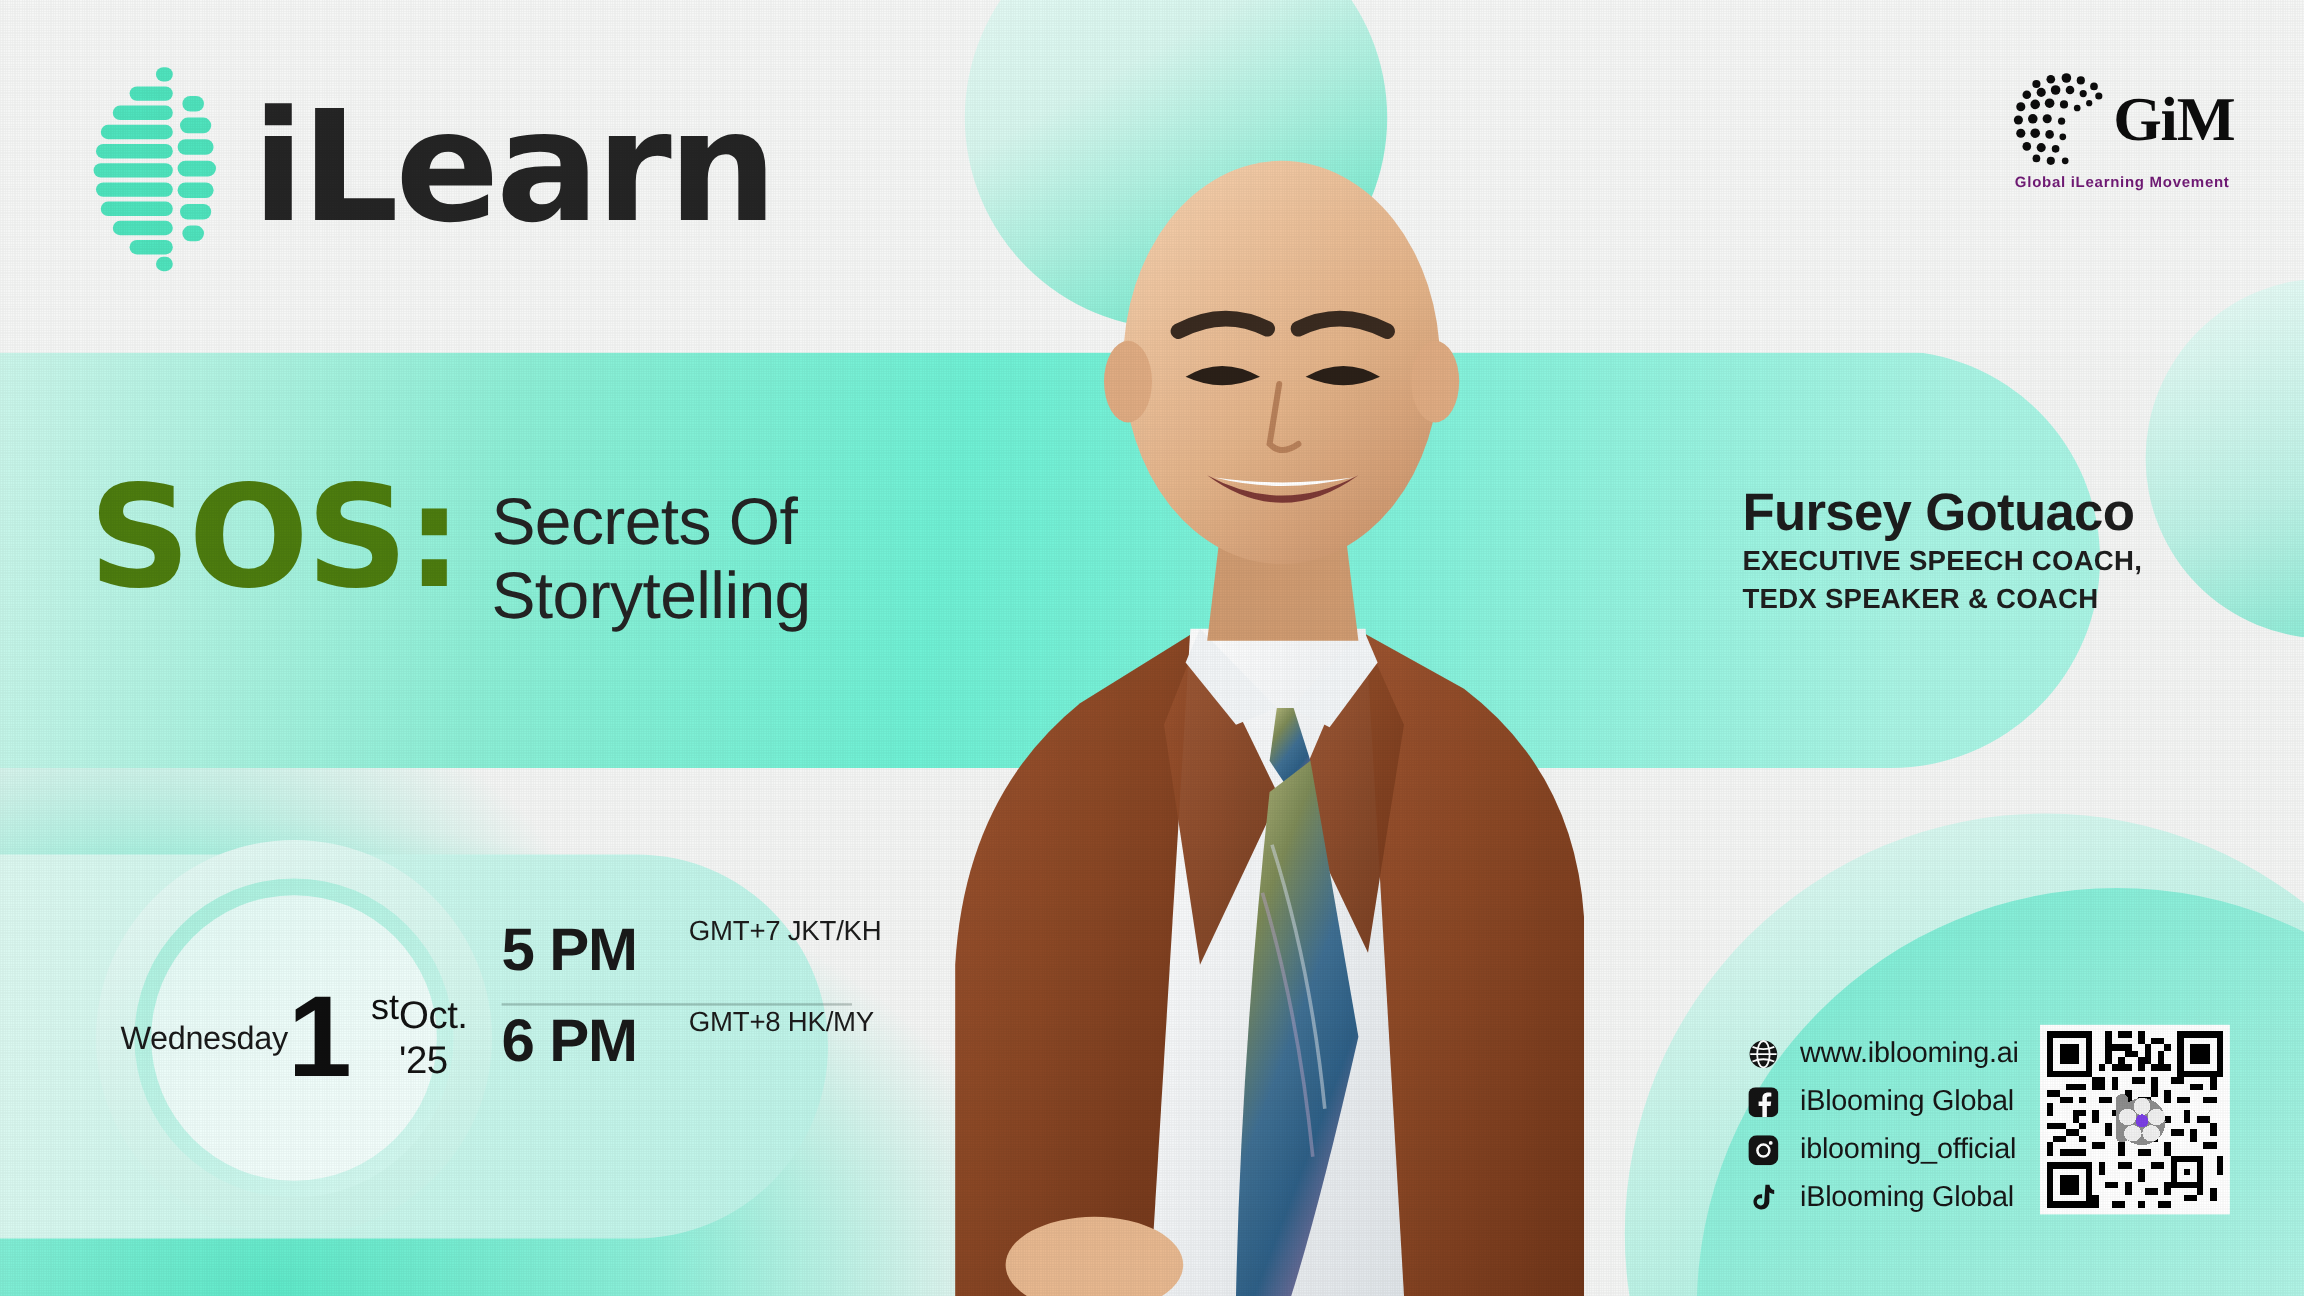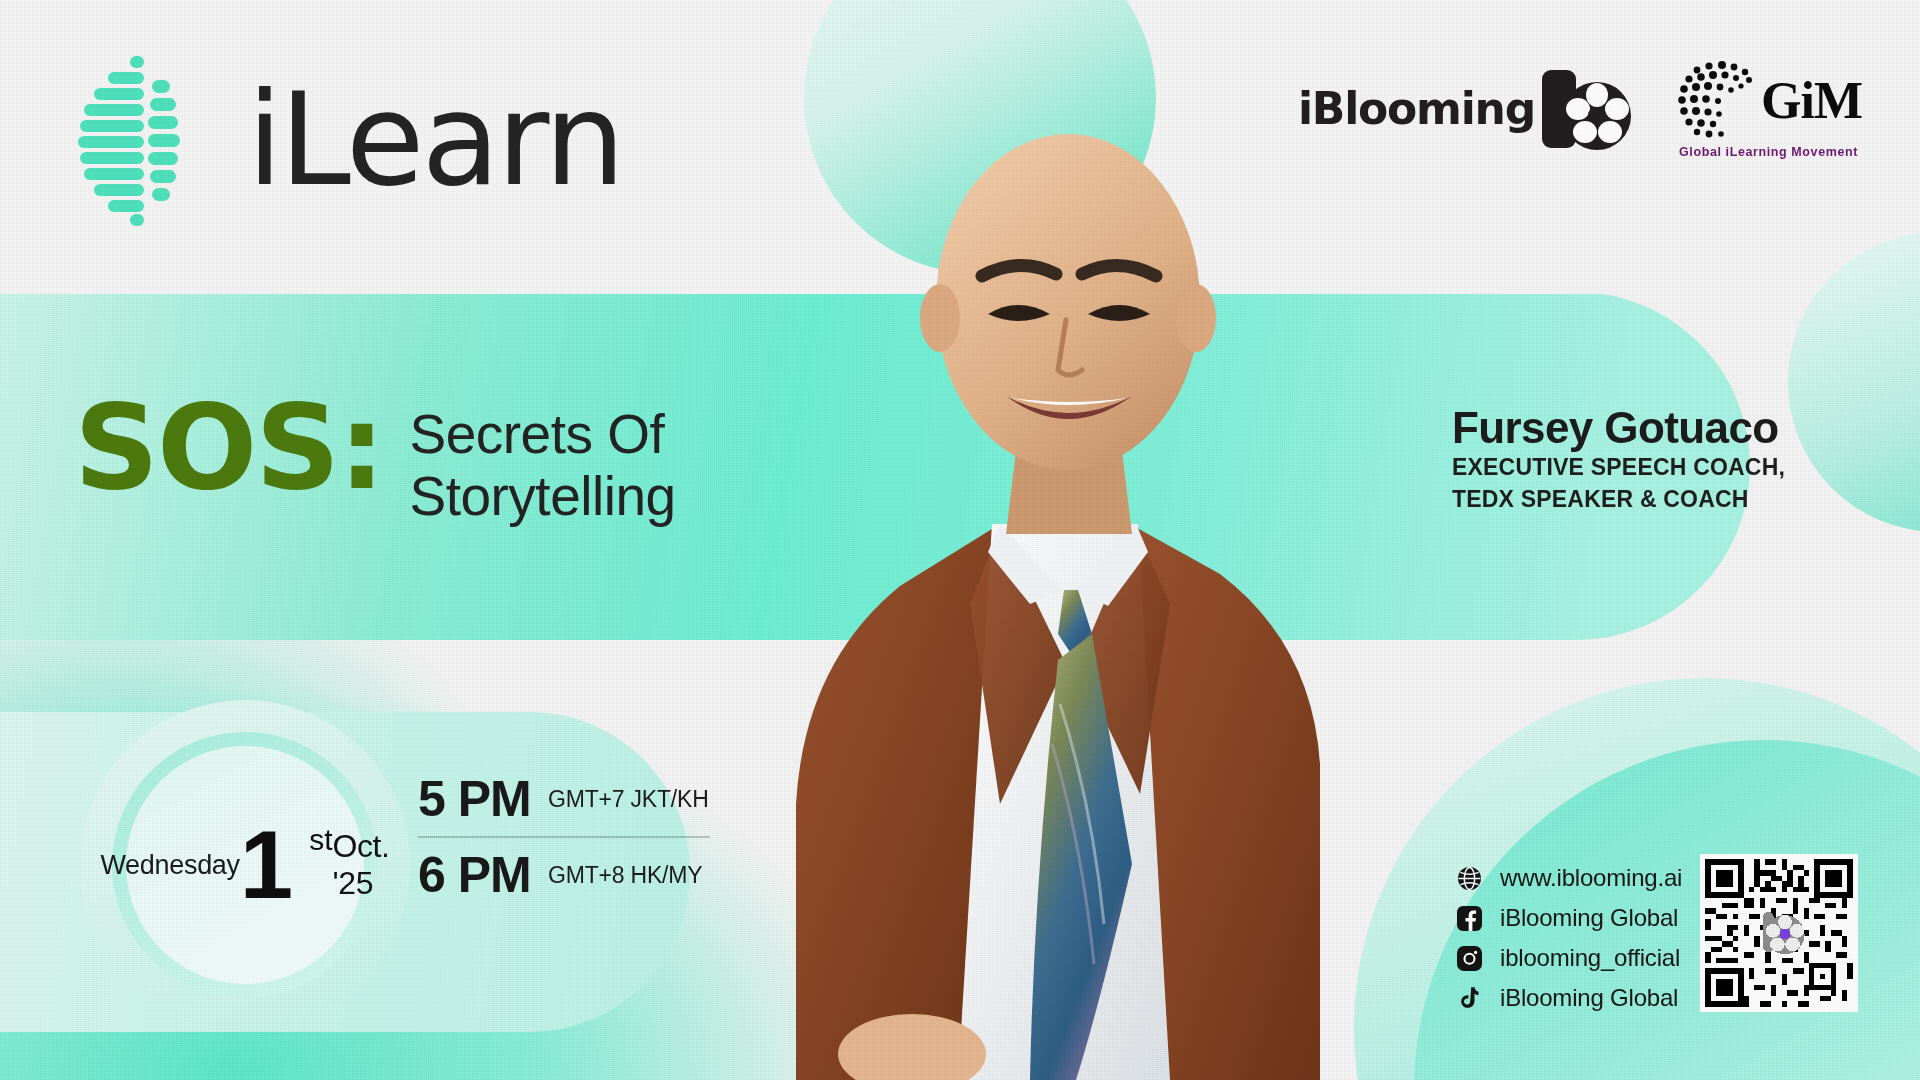--- a/index.html
+++ b/index.html
@@ -104,8 +104,8 @@
   }
   .ilearn-mark { width:116px; height:176px; position:relative; }
   .ilearn-word {
-    font-size:128px; font-weight:400; color:#252525; letter-spacing:-3px;
-    line-height:1; font-family:"DejaVu Sans", sans-serif;margin-left:37px;
+    font-size:128px; font-weight:700; color:#252525; letter-spacing:-3px;
+    line-height:1; font-family:"DejaVu Sans", sans-serif;
   }
 
   .brand-row {

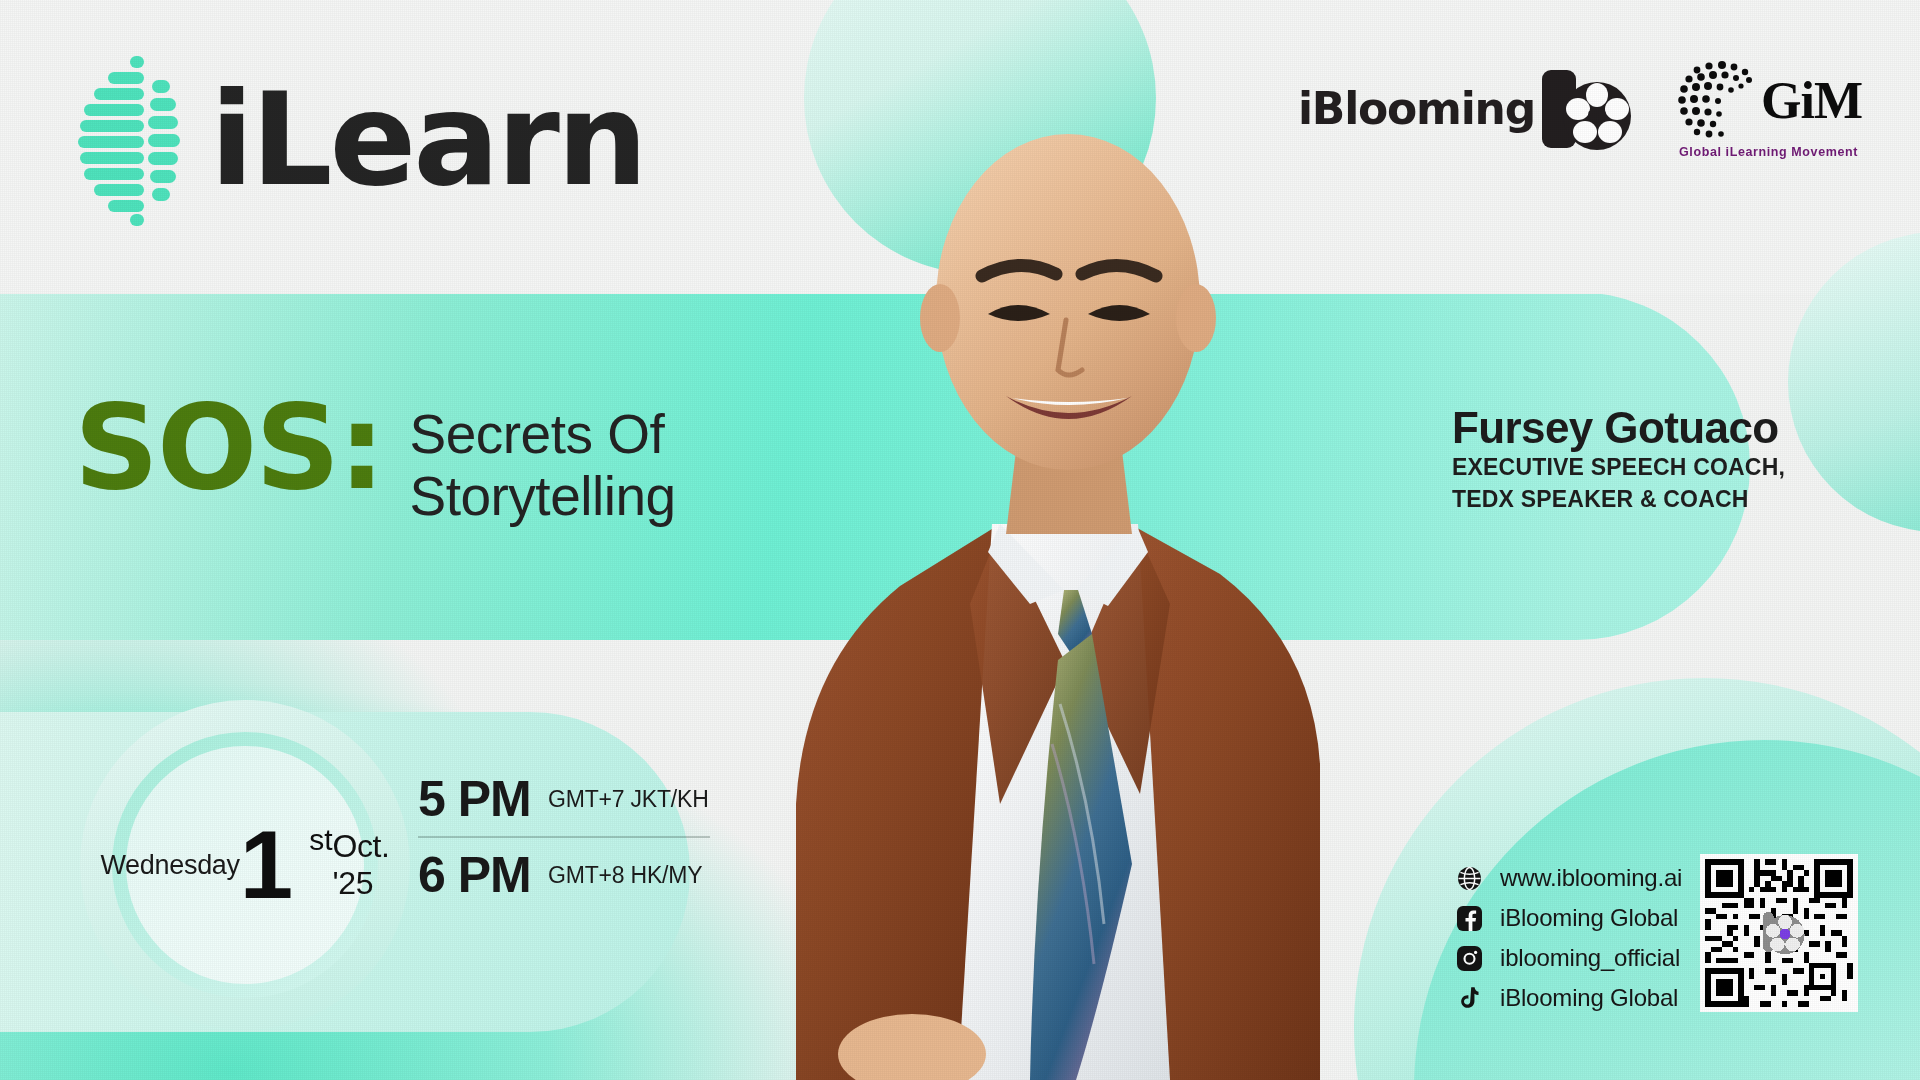--- a/index.html
+++ b/index.html
@@ -295,21 +295,6 @@
 
     <div class="brand-row">
 
-      <div class="iblooming-lockup">
-        <span class="iblooming-word">iBlooming</span>
-        <svg width="92" height="86" viewBox="0 0 92 86">
-          <path d="M10 4 h16 a9 9 0 0 1 9 9 v60 a9 9 0 0 1 -9 9 h-16 a9 9 0 0 1 -9 -9 v-60 a9 9 0 0 1 9 -9 z" fill="#231f20"></path>
-          <circle cx="56" cy="50" r="34" fill="#231f20"></circle>
-          <g fill="#ffffff">
-            <ellipse cx="56" cy="29" rx="11" ry="12"></ellipse>
-            <ellipse cx="76" cy="43" rx="12" ry="11"></ellipse>
-            <ellipse cx="69" cy="66" rx="12" ry="11"></ellipse>
-            <ellipse cx="44" cy="66" rx="12" ry="11"></ellipse>
-            <ellipse cx="37" cy="43" rx="12" ry="11"></ellipse>
-          </g>
-          <ellipse cx="56" cy="49" rx="9" ry="8" fill="#231f20"></ellipse>
-        </svg>
-      </div>
 
       <div class="gim-lockup">
         <div class="gim-main">

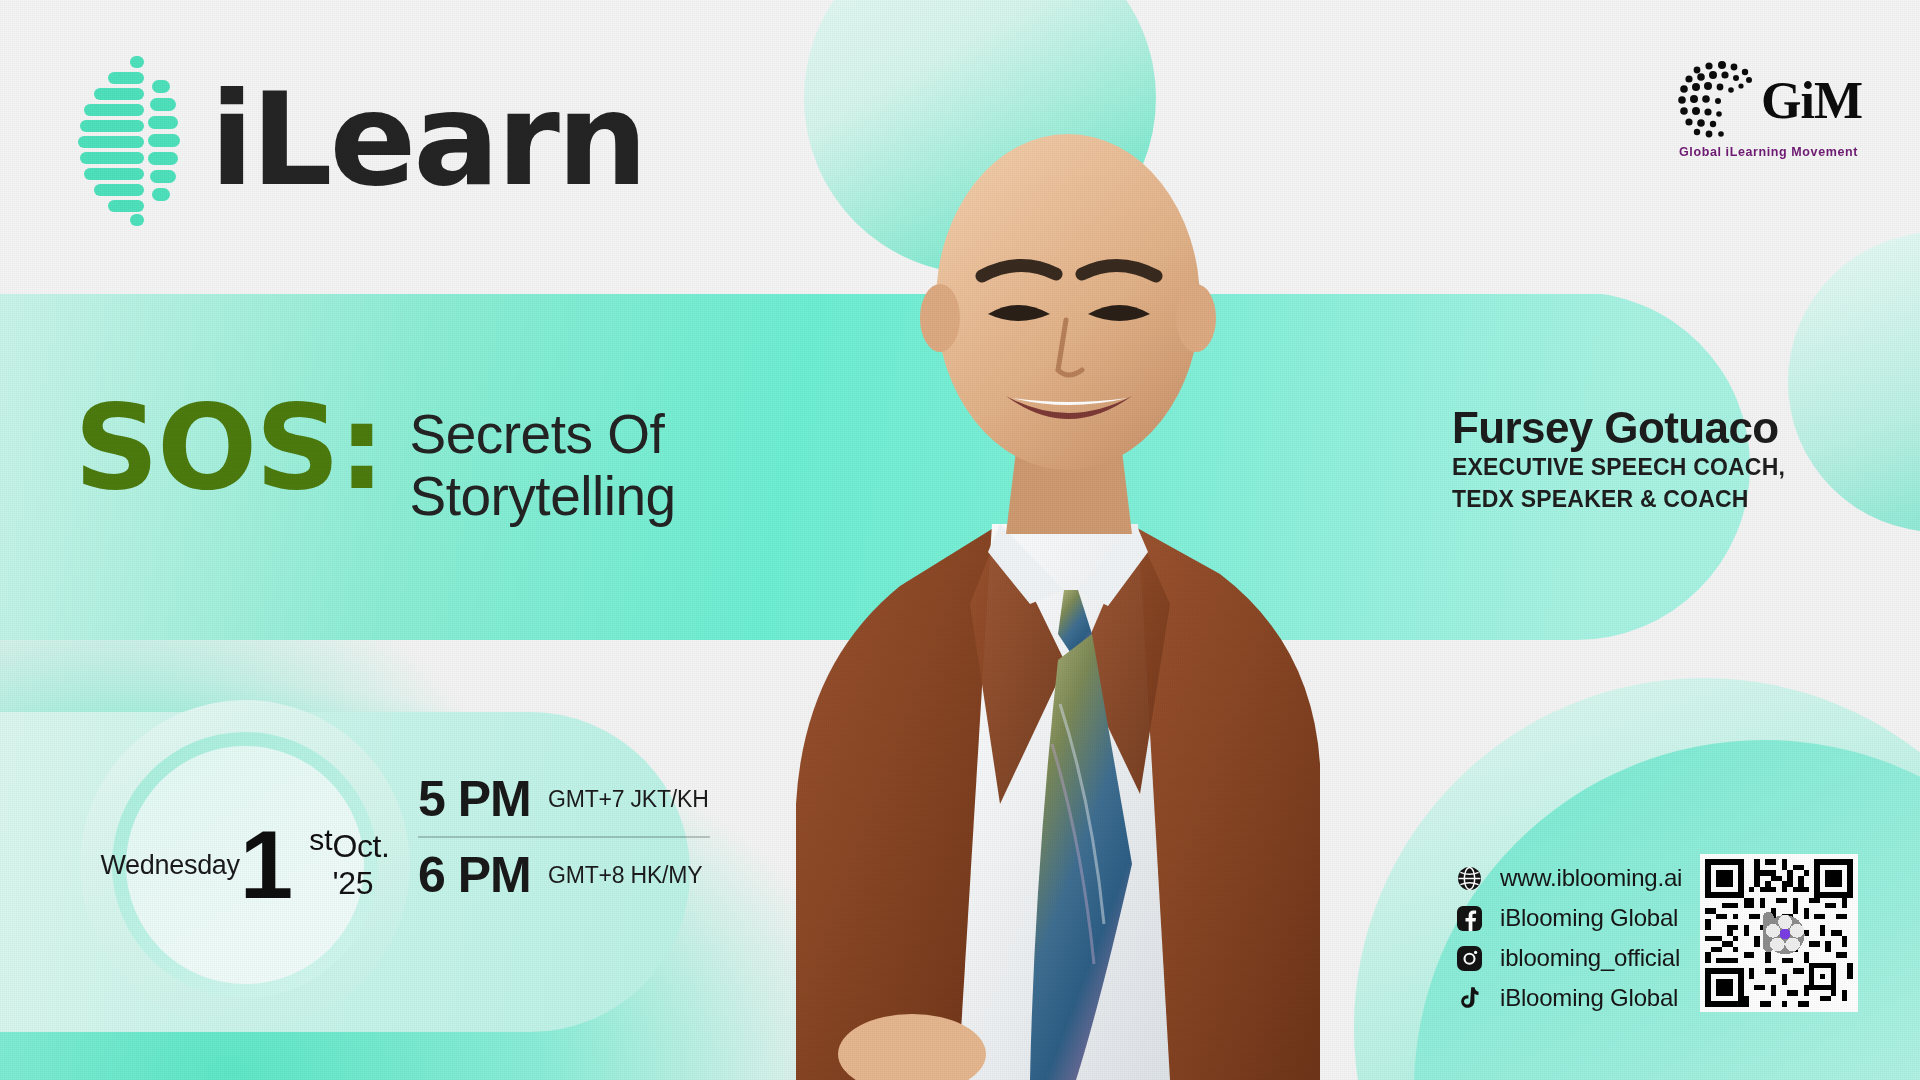--- a/index.html
+++ b/index.html
@@ -160,7 +160,7 @@
 
   
   .time-block { position:absolute; left:418px; top:762px; width:300px; z-index:26; }
-  .time-row { display:flex; align-items:center; height:74px; }
+  .time-row { display:flex; align-items:flex-start; gap:26px; height:74px; }
   .time-big { font-size:50px; font-weight:700; color:#1a1a1a; letter-spacing:-1px; min-width:130px; }
   .time-zone { font-size:23px; font-weight:400; color:#1c1c1c; letter-spacing:-.2px; white-space:nowrap; }
   .time-sep { height:2px; background:rgba(40,60,55,.26); width:292px; }

